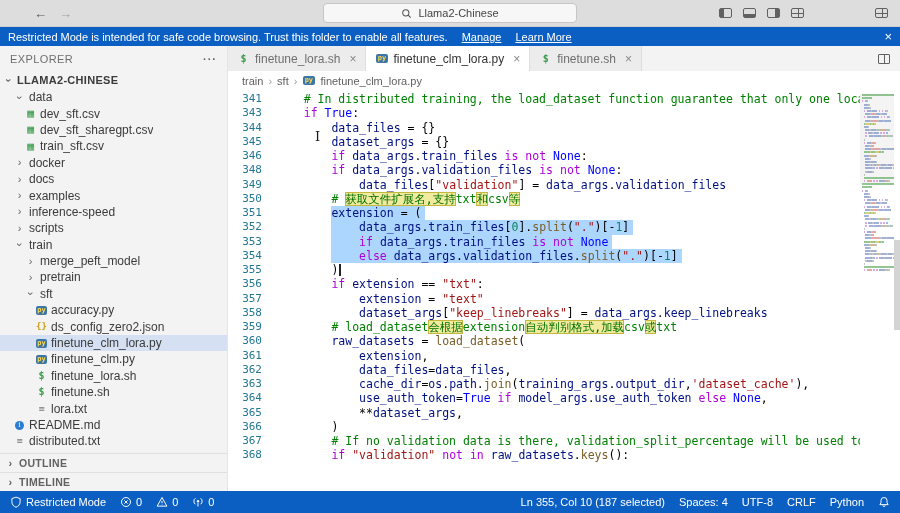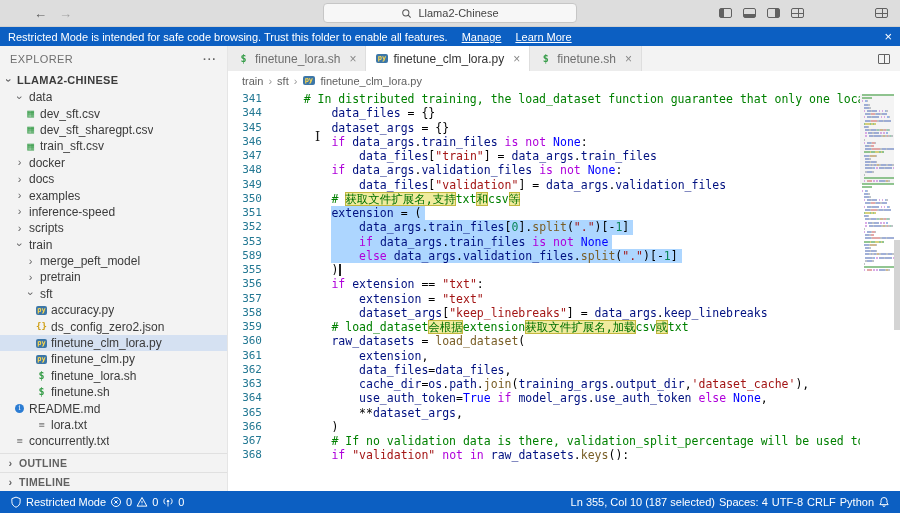--- a/index.html
+++ b/index.html
@@ -295,6 +295,10 @@
               <div class="code-row">
                 <div class="gutter-num">341</div>
                 <div class="code-text"><span class="tk-p">    </span><span class="tk-c"># In distributed training, the load_dataset function guarantee that only one local process can concurrently</span></div>
+              </div>
+              <div class="code-row">
+                <div class="gutter-num">343</div>
+                <div class="code-text"><span class="tk-p">    </span><span class="tk-k">if</span><span class="tk-p"> </span><span class="tk-b">True</span><span class="tk-p">:</span></div>
               </div>
               <div class="code-row">
                 <div class="gutter-num">344</div>

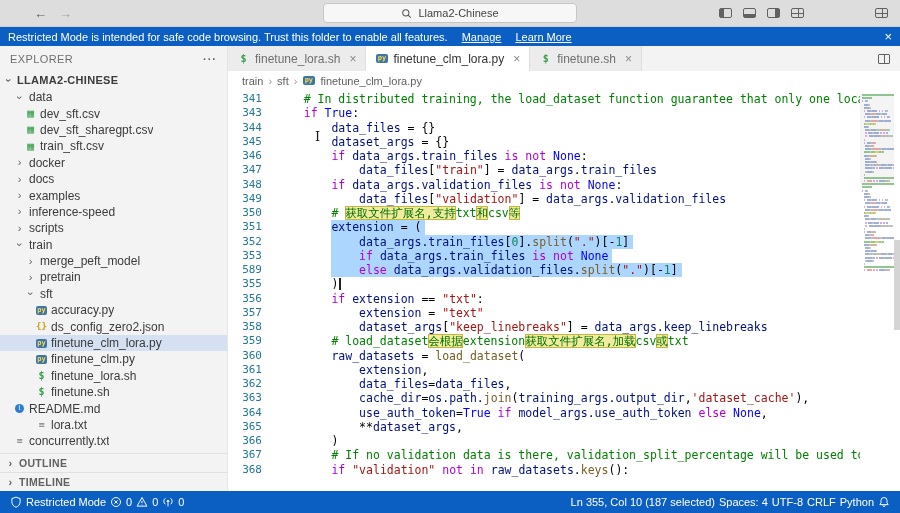--- a/index.html
+++ b/index.html
@@ -311,10 +311,6 @@
               <div class="code-row">
                 <div class="gutter-num">346</div>
                 <div class="code-text"><span class="tk-p">        </span><span class="tk-k">if</span><span class="tk-p"> </span><span class="tk-v">data_args</span><span class="tk-p">.</span><span class="tk-v">train_files</span><span class="tk-p"> </span><span class="tk-k">is</span><span class="tk-p"> </span><span class="tk-k">not</span><span class="tk-p"> </span><span class="tk-b">None</span><span class="tk-p">:</span></div>
-              </div>
-              <div class="code-row">
-                <div class="gutter-num">347</div>
-                <div class="code-text"><span class="tk-p">            </span><span class="tk-v">data_files</span><span class="tk-p">[</span><span class="tk-s">"train"</span><span class="tk-p">] = </span><span class="tk-v">data_args</span><span class="tk-p">.</span><span class="tk-v">train_files</span></div>
               </div>
               <div class="code-row">
                 <div class="gutter-num">348</div>

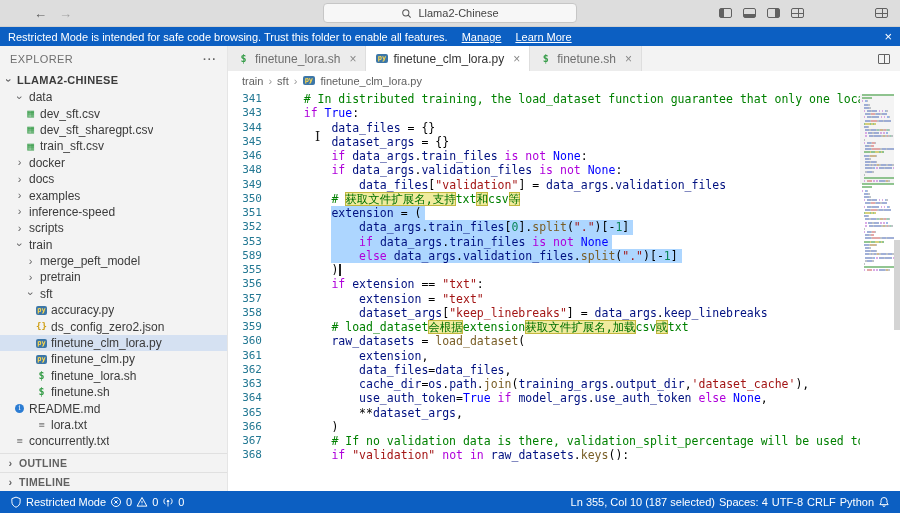--- a/index.html
+++ b/index.html
@@ -337,7 +337,7 @@
                 <div class="code-text"><span class="tk-p">        </span><span class="sel-wrap"><span class="tk-p">    </span><span class="tk-k">if</span><span class="tk-p"> </span><span class="tk-v">data_args</span><span class="tk-p">.</span><span class="tk-v">train_files</span><span class="tk-p"> </span><span class="tk-k">is</span><span class="tk-p"> </span><span class="tk-k">not</span><span class="tk-p"> </span><span class="tk-b">None</span></span></div>
               </div>
               <div class="code-row">
-                <div class="gutter-num">589</div>
+                <div class="gutter-num">354</div>
                 <div class="code-text"><span class="tk-p">        </span><span class="sel-wrap"><span class="tk-p">    </span><span class="tk-k">else</span><span class="tk-p"> </span><span class="tk-v">data_args</span><span class="tk-p">.</span><span class="tk-v">validation_files</span><span class="tk-p">.</span><span class="tk-f">split</span><span class="tk-p">(</span><span class="tk-s">"."</span><span class="tk-p">)[-</span><span class="tk-n">1</span><span class="tk-p">]</span></span></div>
               </div>
               <div class="code-row">

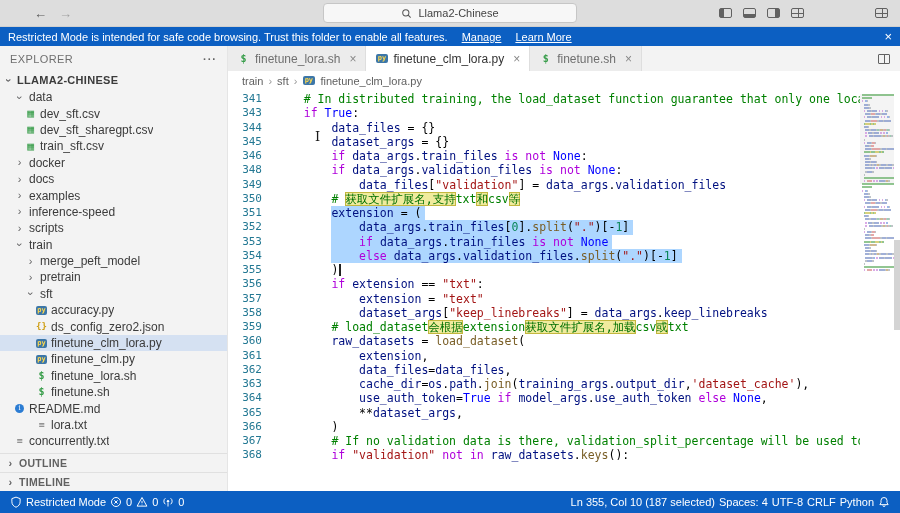--- a/index.html
+++ b/index.html
@@ -358,7 +358,7 @@
               </div>
               <div class="code-row">
                 <div class="gutter-num">359</div>
-                <div class="code-text"><span class="tk-p">        </span><span class="tk-c"># load_dataset</span><span class="tk-hl">会根据</span><span class="tk-c">extension</span><span class="tk-hl">获取文件扩展名,加载</span><span class="tk-c">csv</span><span class="tk-hl">或</span><span class="tk-c">txt</span></div>
+                <div class="code-text"><span class="tk-p">        </span><span class="tk-c"># load_dataset</span><span class="tk-hl">会根据</span><span class="tk-c">extension</span><span class="tk-hl">自动判别格式,加载</span><span class="tk-c">csv</span><span class="tk-hl">或</span><span class="tk-c">txt</span></div>
               </div>
               <div class="code-row">
                 <div class="gutter-num">360</div>

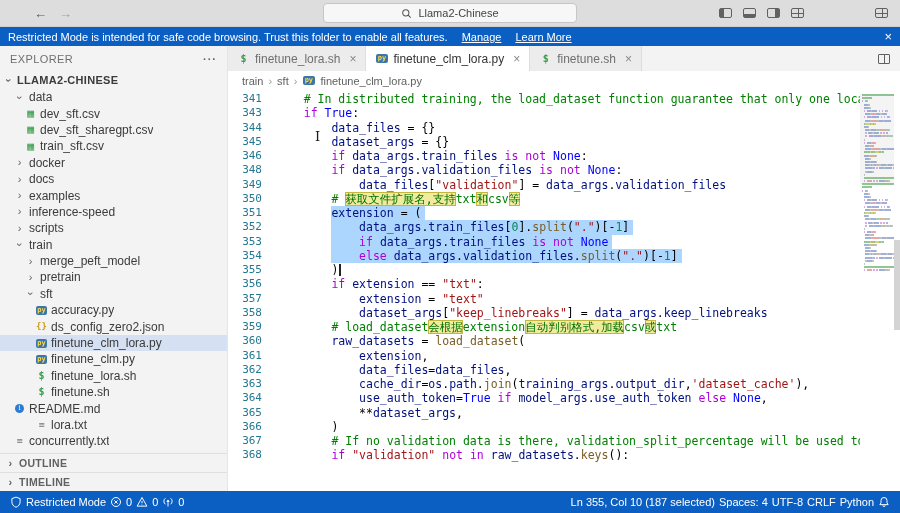--- a/index.html
+++ b/index.html
@@ -235,13 +235,13 @@
             <span class="fico fico-shell"></span>
             <span class="tree-label">finetune.sh</span>
           </div>
+          <div class="tree-row" style="padding-left: 35px;">
+            <span class="fico fico-text"></span>
+            <span class="tree-label">lora.txt</span>
+          </div>
           <div class="tree-row" style="padding-left: 13px;">
             <span class="fico fico-info"></span>
             <span class="tree-label">README.md</span>
-          </div>
-          <div class="tree-row" style="padding-left: 35px;">
-            <span class="fico fico-text"></span>
-            <span class="tree-label">lora.txt</span>
           </div>
           <div class="tree-row" style="padding-left: 13px;">
             <span class="fico fico-text"></span>

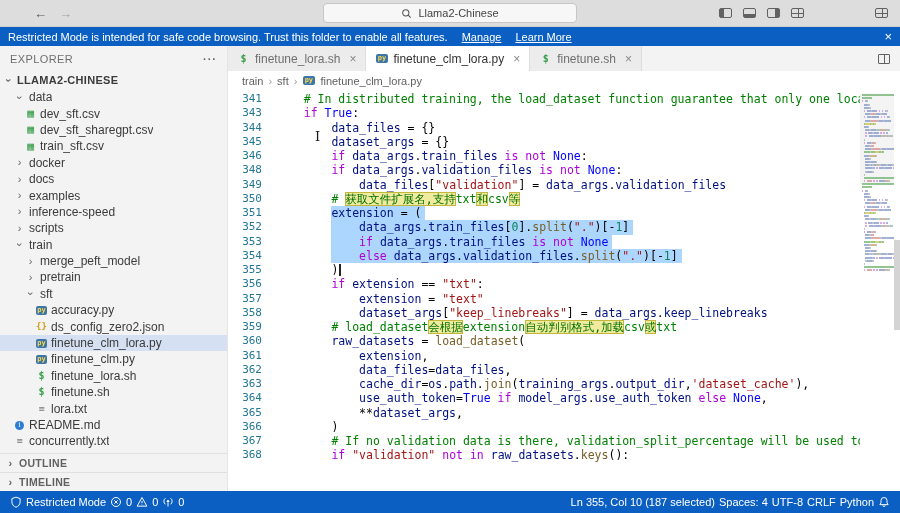--- a/index.html
+++ b/index.html
@@ -245,7 +245,7 @@
           </div>
           <div class="tree-row" style="padding-left: 13px;">
             <span class="fico fico-text"></span>
-            <span class="tree-label">concurrently.txt</span>
+            <span class="tree-label">distributed.txt</span>
           </div>
         </div>
       <div class="side-section">

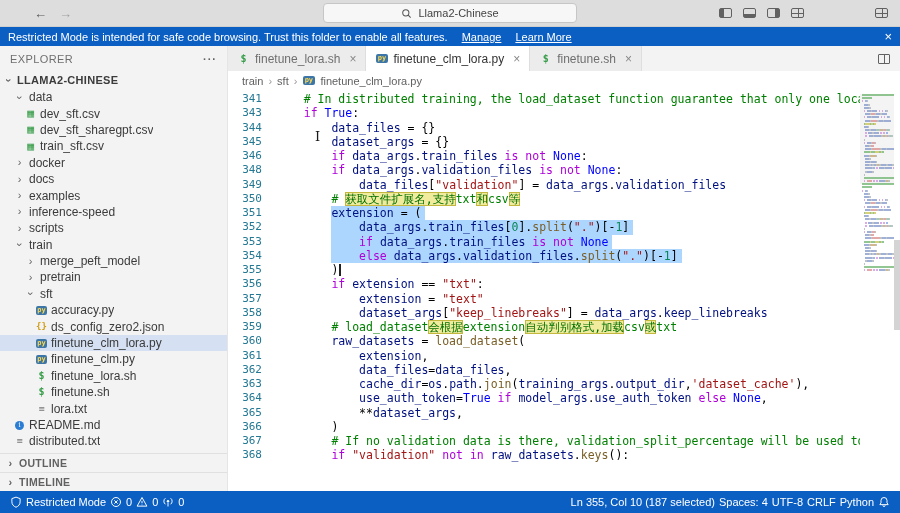--- a/index.html
+++ b/index.html
@@ -105,7 +105,7 @@
   
   .statusbar{height:22px;flex:none;background:#0c5fc2;color:#fff;display:flex;align-items:center;
              justify-content:space-between;font-size:11px;padding:0 8px;white-space:nowrap;}
-  .sb-group{display:flex;gap:0;}
+  .sb-group{display:flex;gap:10px;}
   .sb-item{display:flex;align-items:center;gap:4px;padding:0 2px;}
   .sb-ico{display:inline-flex;align-items:center;}
 </style>

